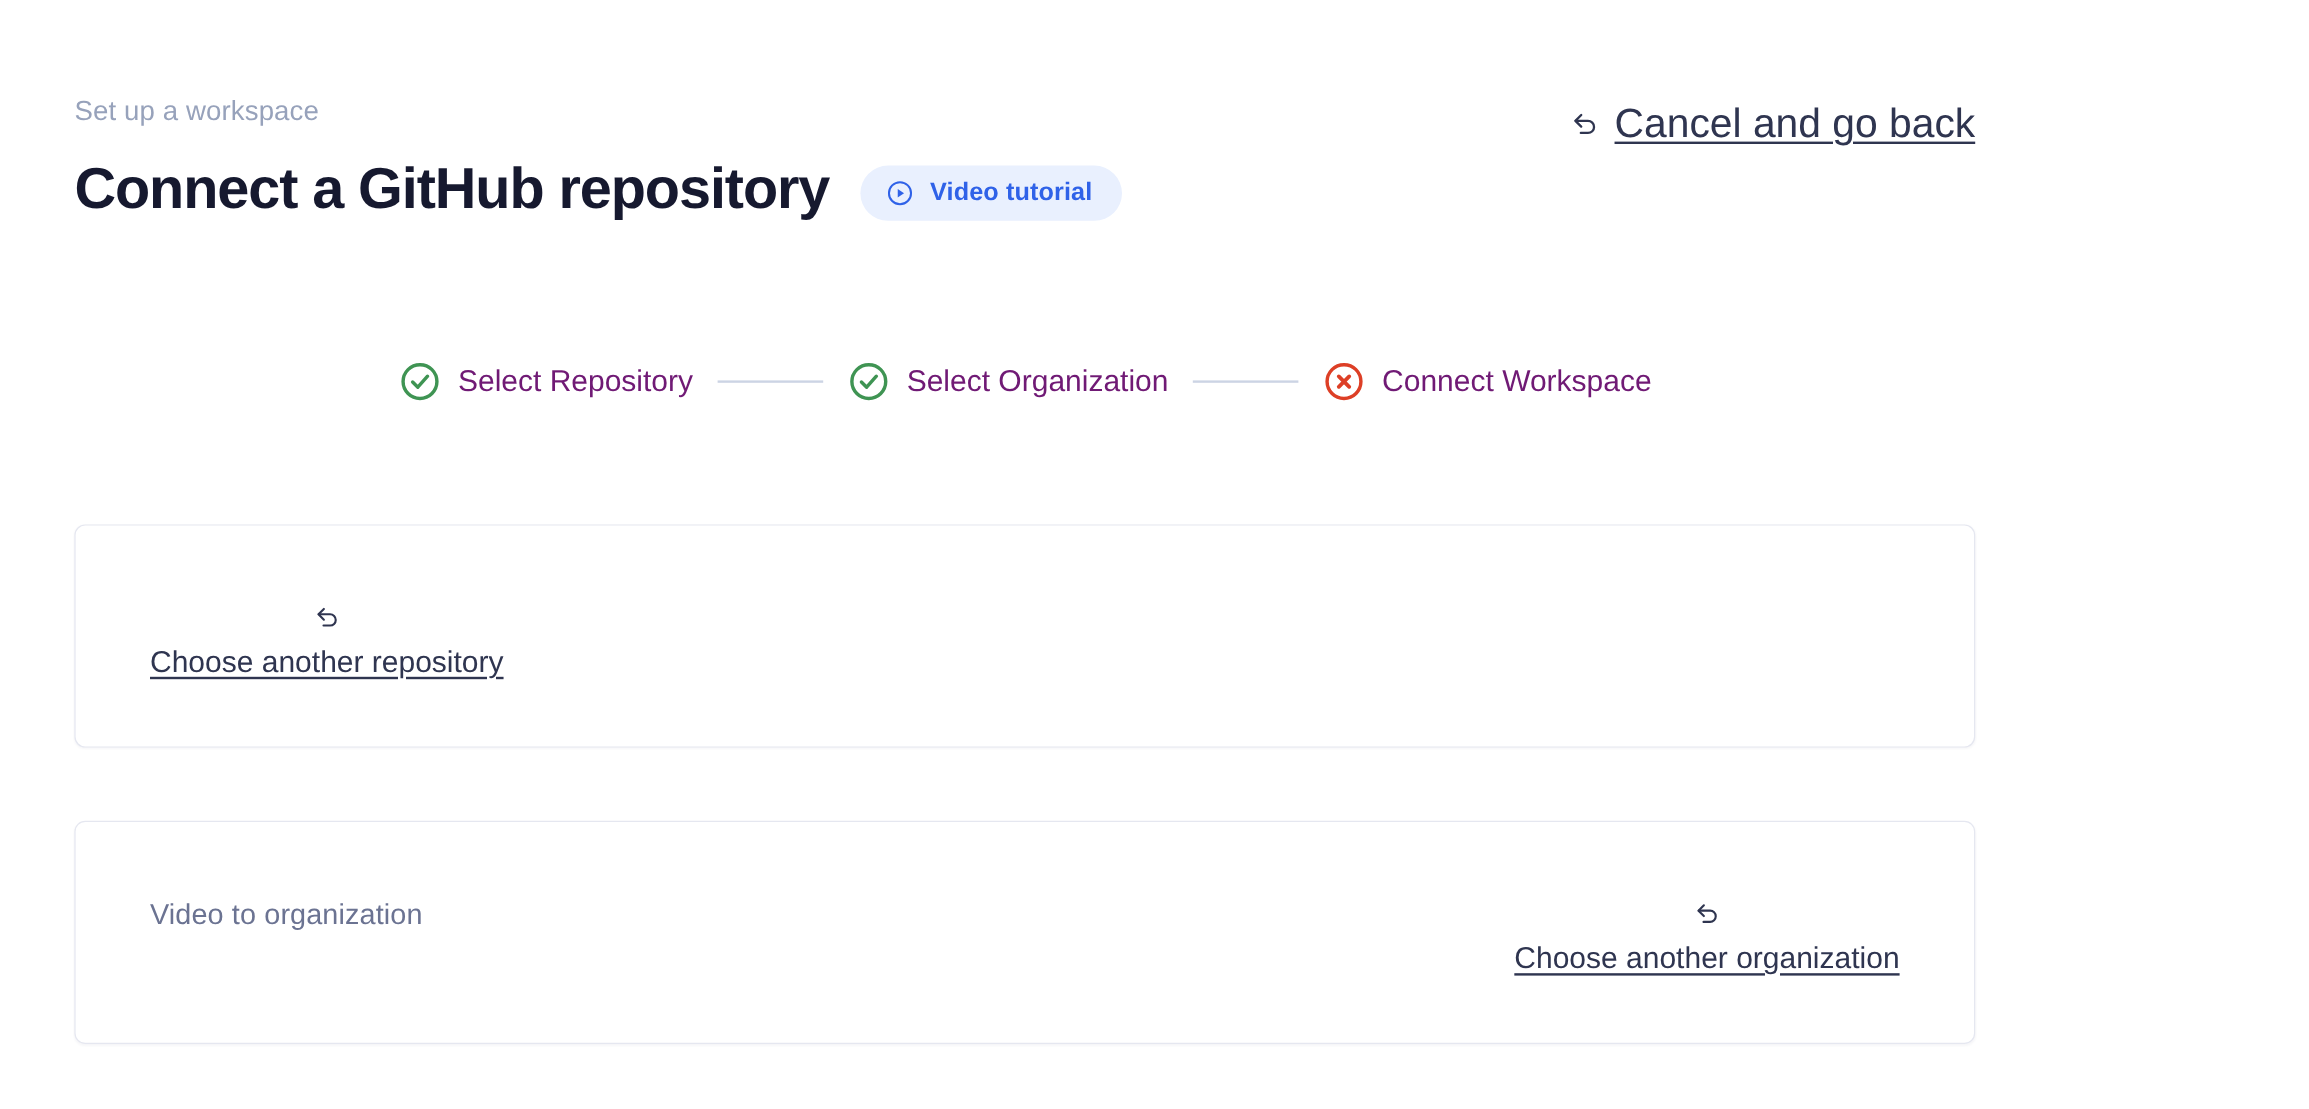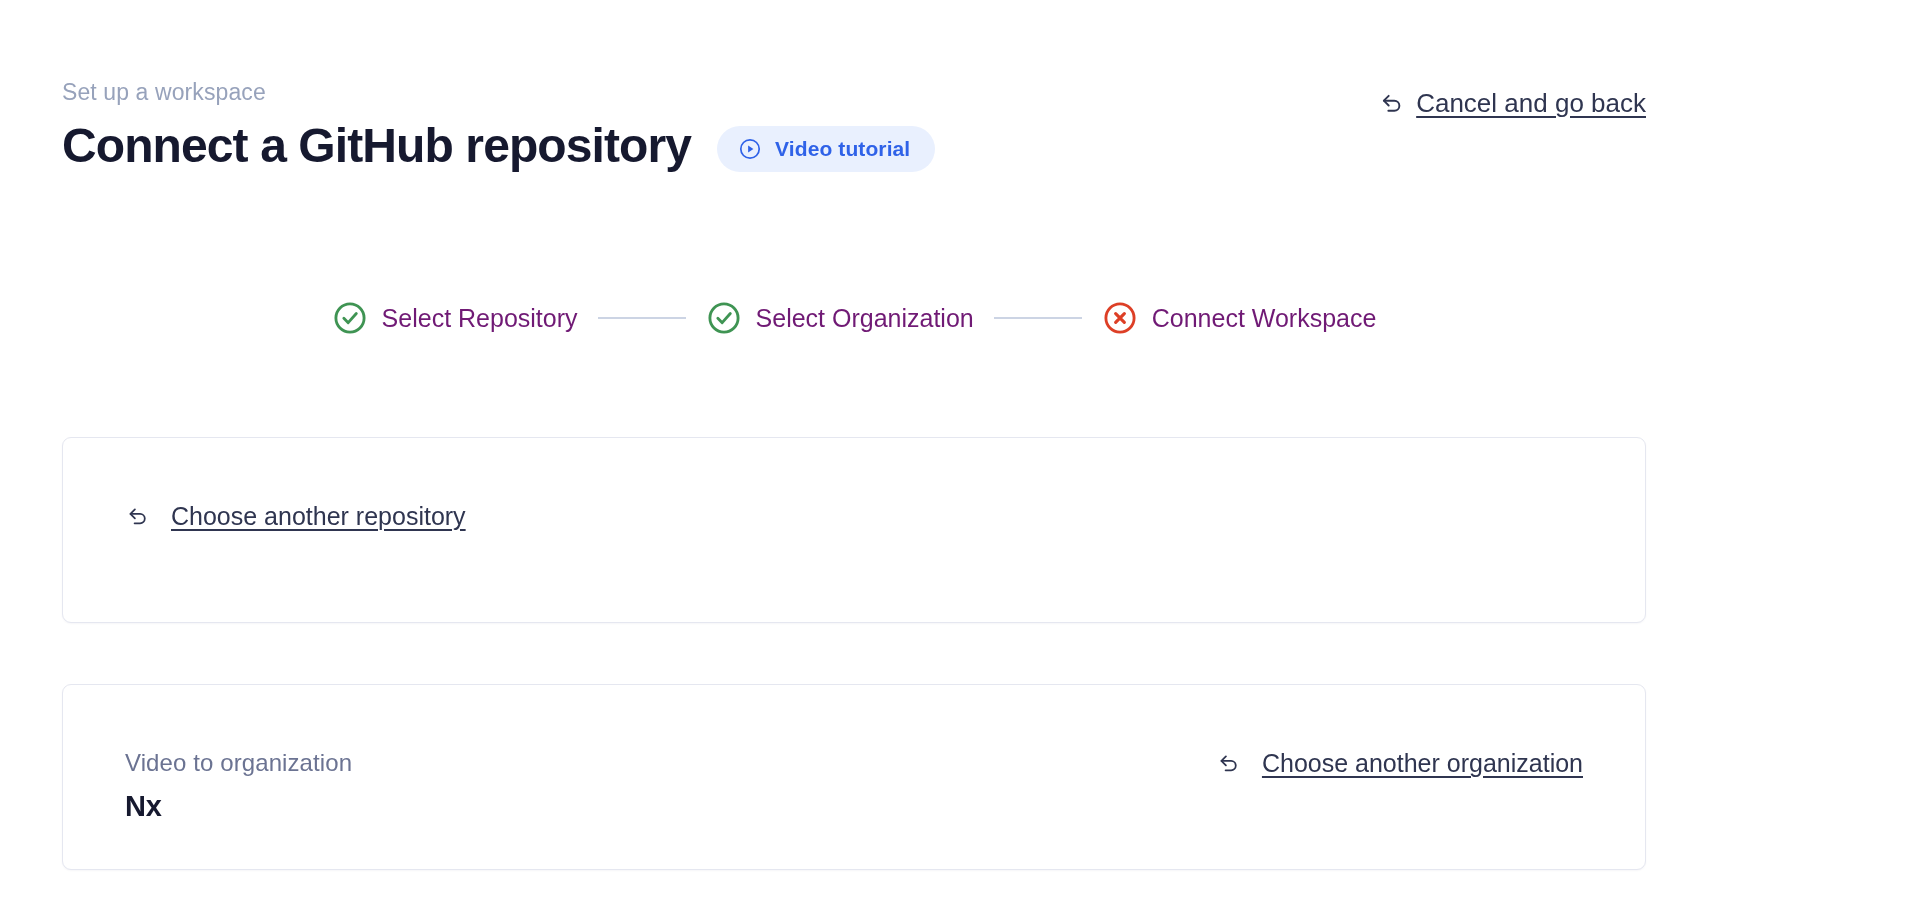--- a/index.html
+++ b/index.html
@@ -92,7 +92,7 @@
   .back-icon { width: 27px; height: 27px; display: block; flex: none; }
 
   .cancel-label {
-    font-size: 26px;
+    font-size: 34px;
     line-height: 30px;
     color: #2f3550;
     text-decoration: underline;

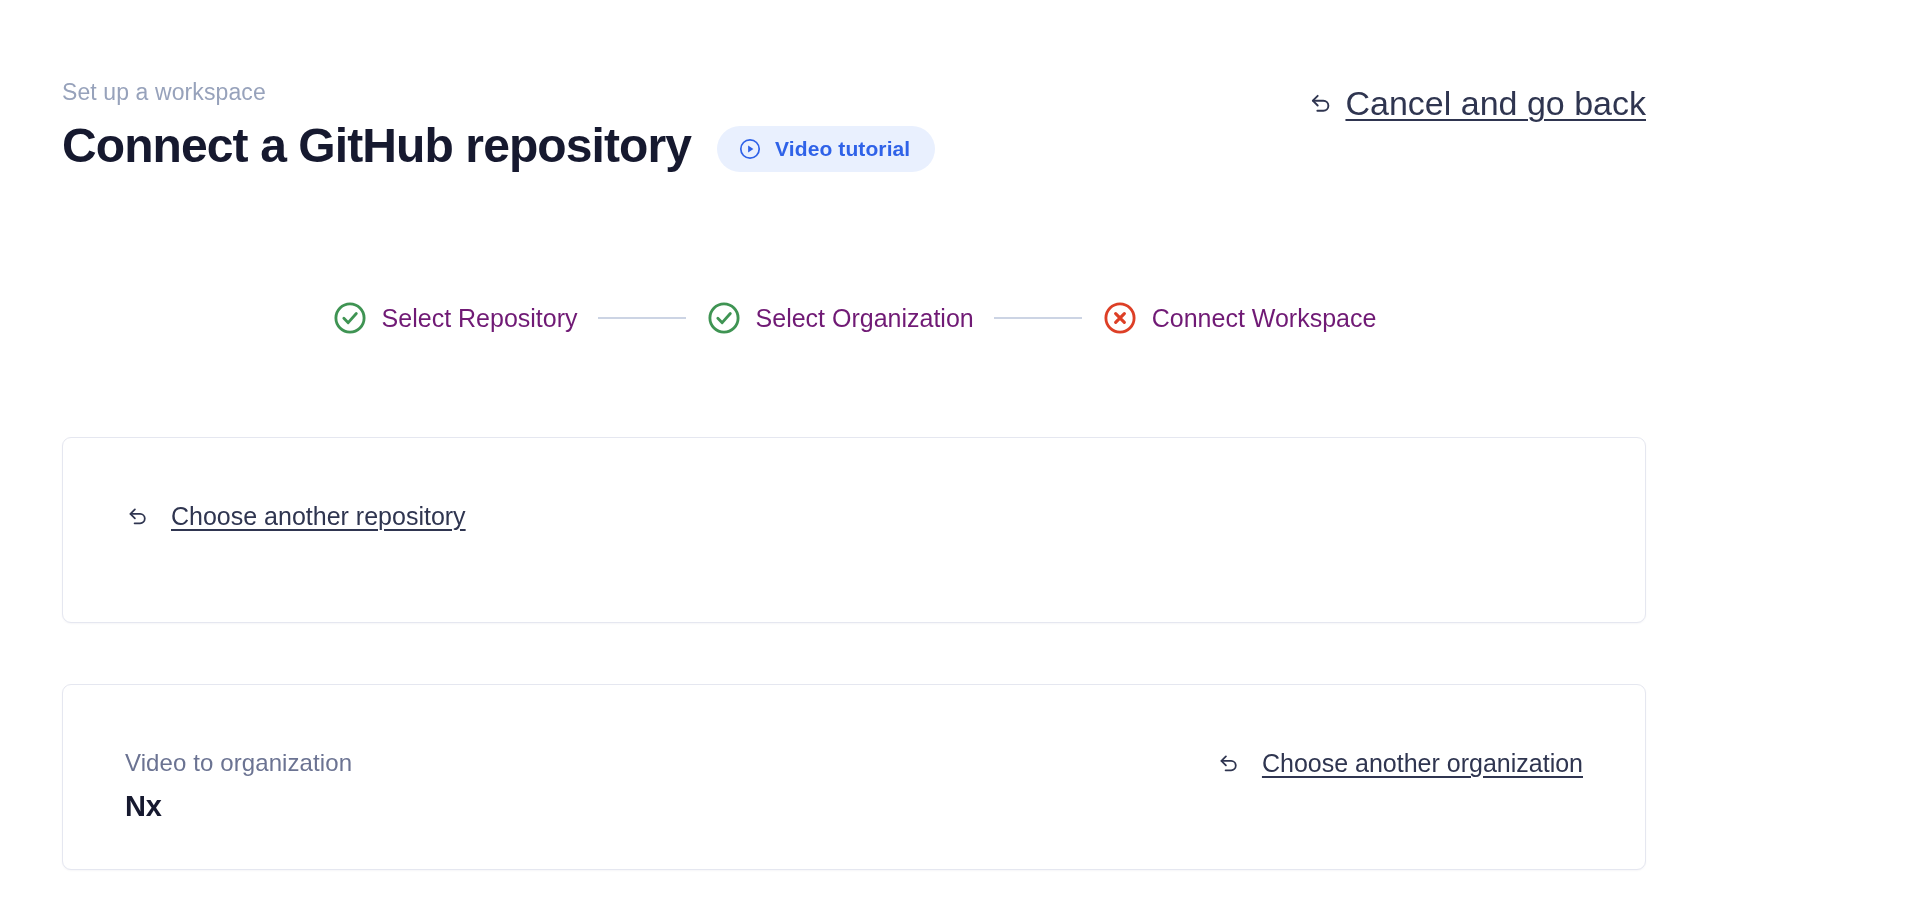--- a/index.html
+++ b/index.html
@@ -42,7 +42,7 @@
     display: flex;
     align-items: center;
     gap: 26px;
-    margin-top: 11px;
+    margin-top: 23px;
   }
 
   .page-title {

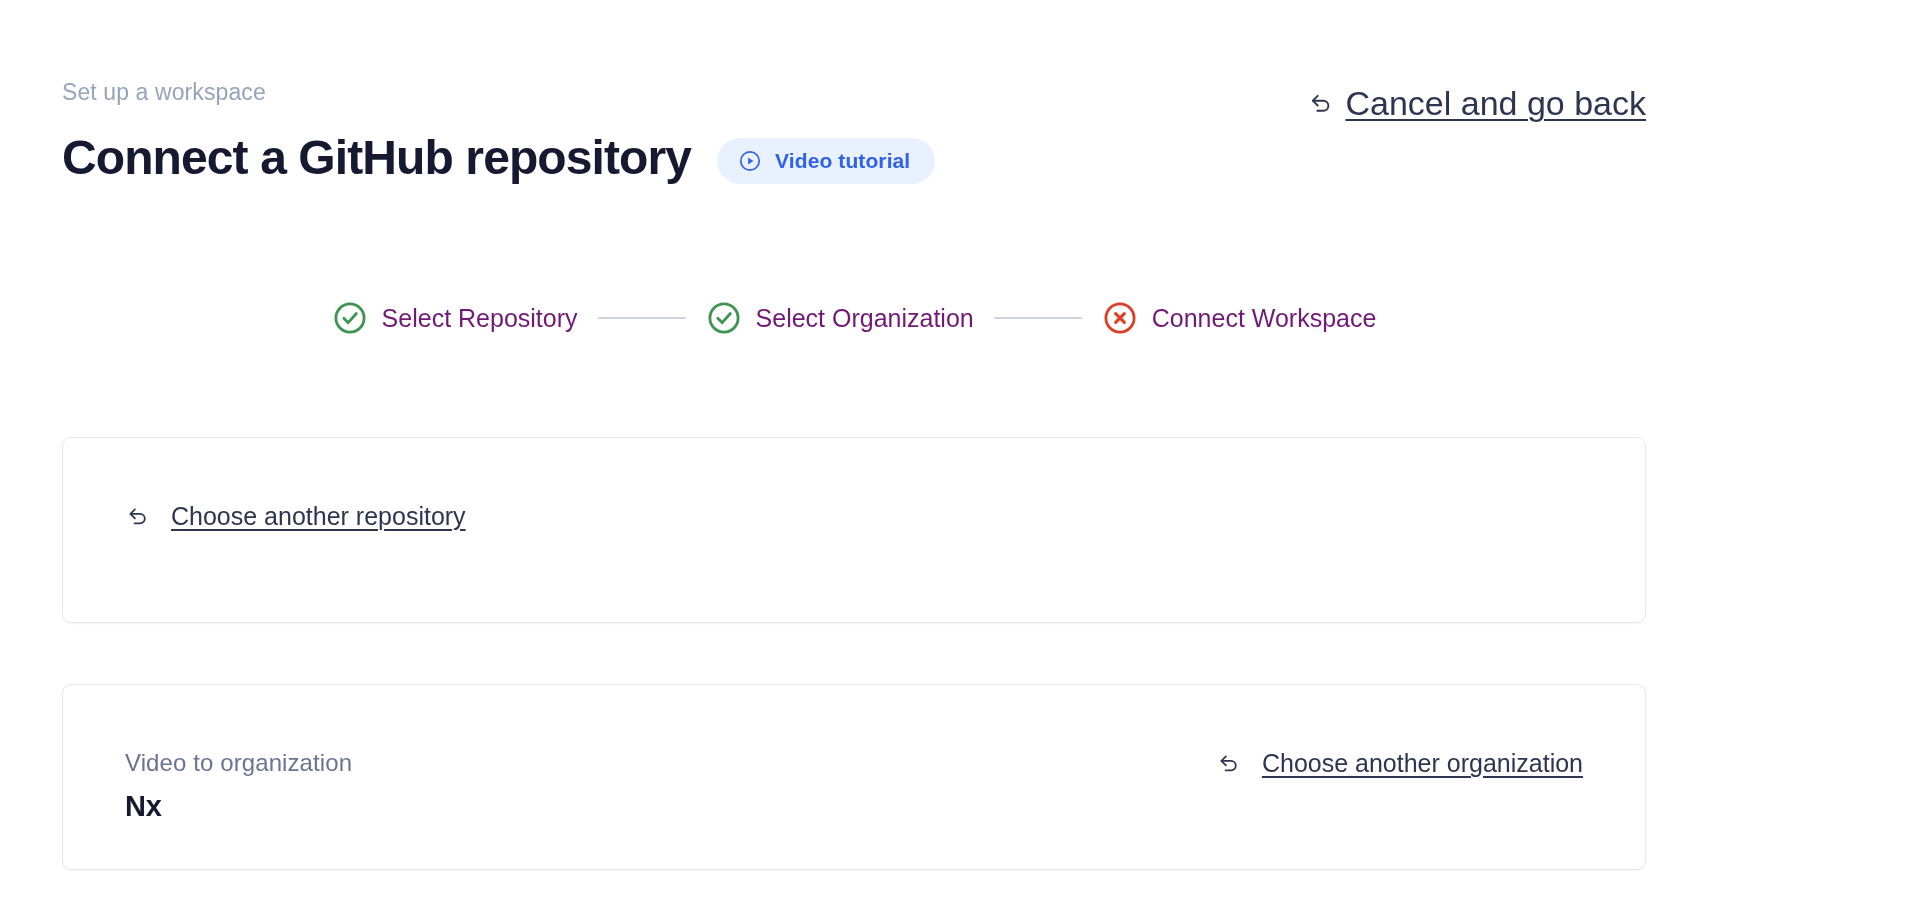--- a/index.html
+++ b/index.html
@@ -188,9 +188,10 @@
     margin-top: 64px;
     display: inline-flex;
     align-items: center;
-    gap: 21px;
+    gap: 11px;
     text-decoration: none;
     cursor: pointer;
+    flex-direction: column;
   }
 
   .card-action-icon { width: 25px; height: 25px; display: block; flex: none; }

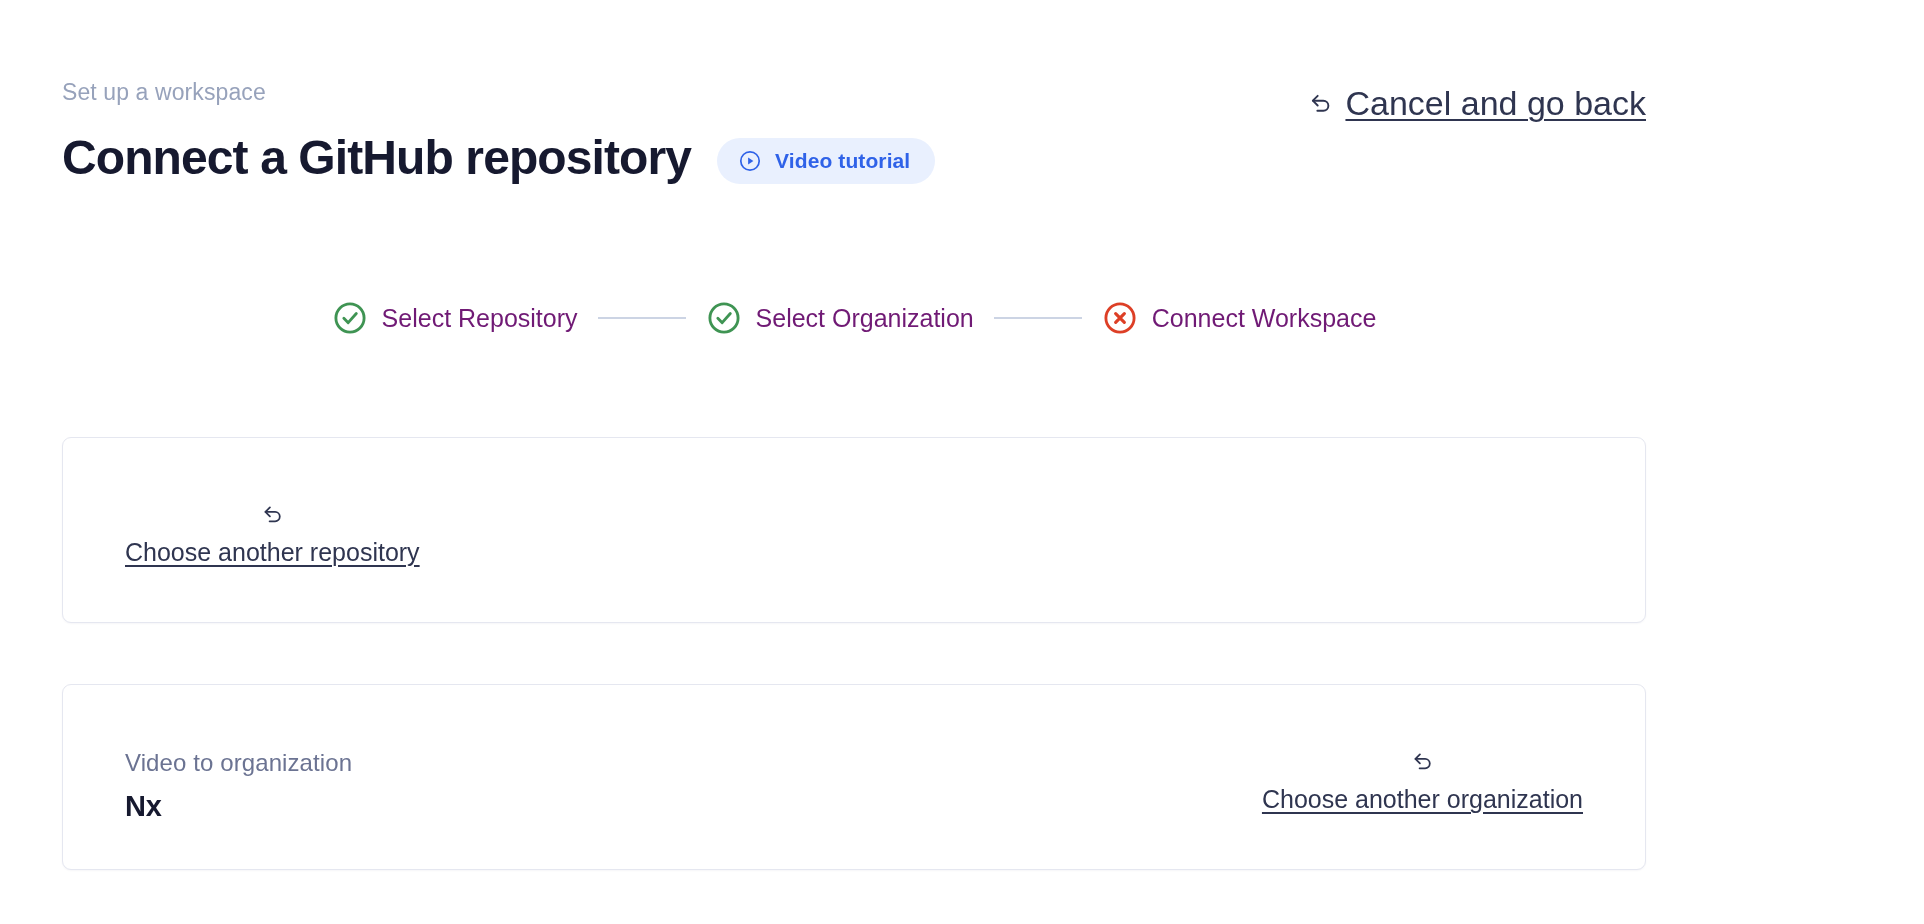--- a/index.html
+++ b/index.html
@@ -296,9 +296,6 @@
     <div class="card-inner">
       <div class="card-body">
         <div class="card-caption">Video to organization</div>
-        <div class="card-value">
-          <span class="org">Nx</span>
-        </div>
       </div>
 
       <a class="card-action" href="#">

